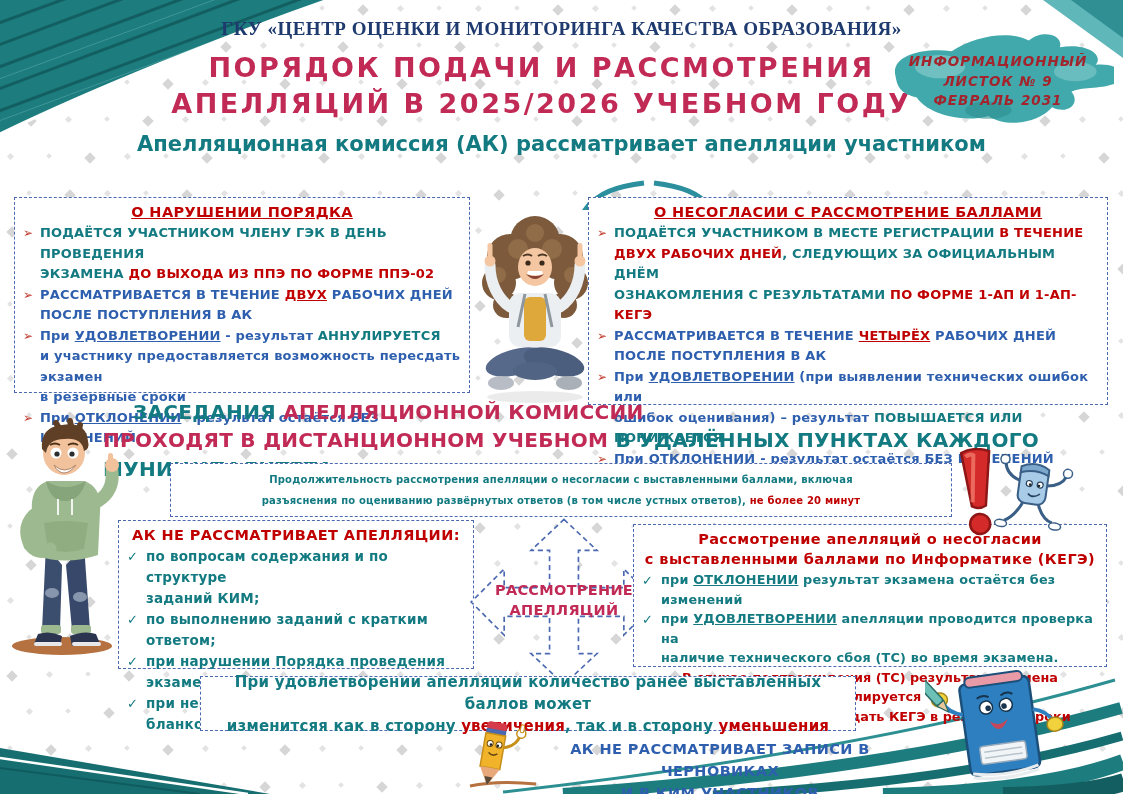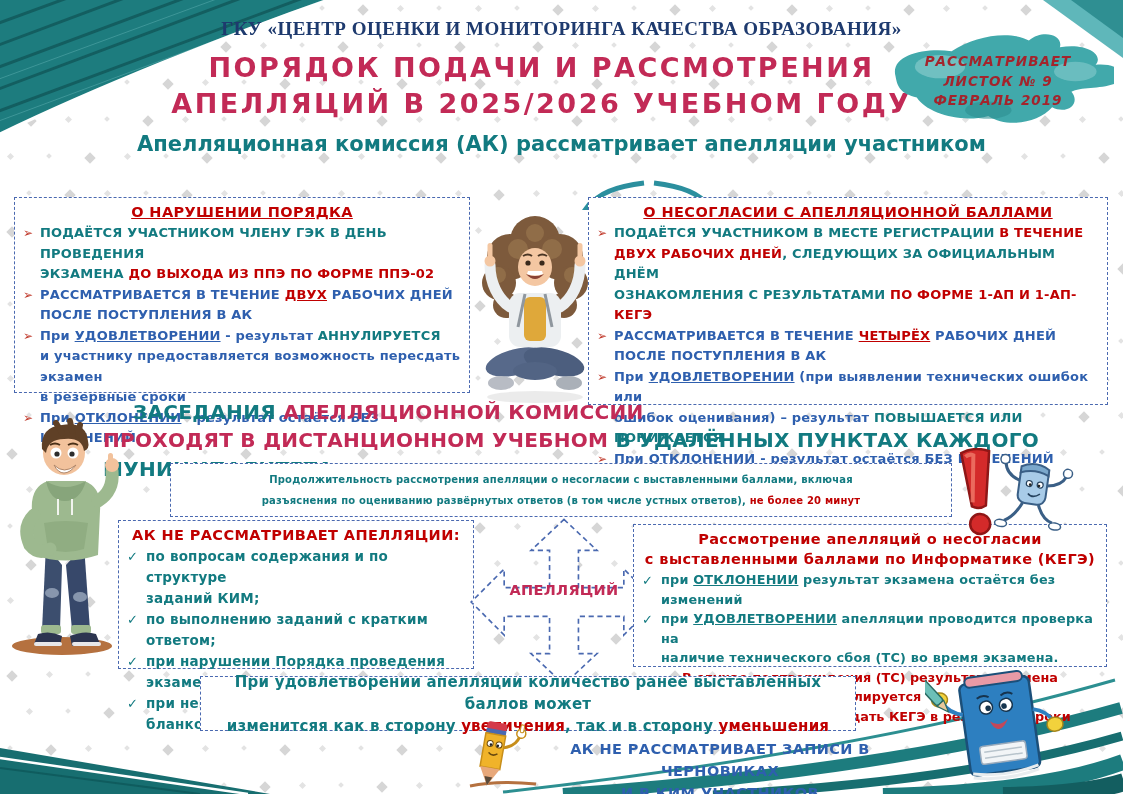--- a/index.html
+++ b/index.html
@@ -761,7 +761,7 @@
       <ellipse cx="110" cy="85" rx="24" ry="9" fill="#2d8f91" opacity=".6"></ellipse>
     </svg>
     <div class="badge-text">
-      <div>РАССМАТРИВАЕТ</div>
+      <div>ИНФОРМАЦИОННЫЙ</div>
       <div>ЛИСТОК № 9</div>
       <div>ФЕВРАЛЬ 2019</div>
     </div>

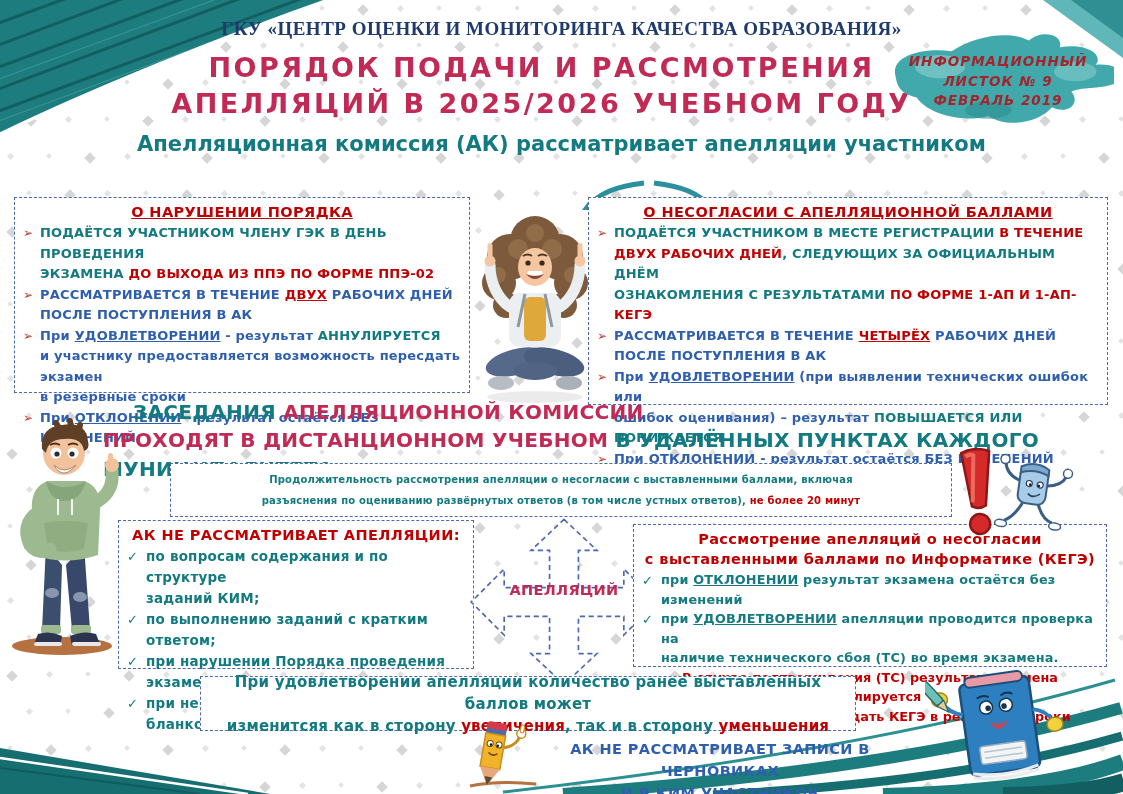--- a/index.html
+++ b/index.html
@@ -763,7 +763,7 @@
     <div class="badge-text">
       <div>ИНФОРМАЦИОННЫЙ</div>
       <div>ЛИСТОК № 9</div>
-      <div>ФЕВРАЛЬ 2019</div>
+      <div>ФЕВРАЛЬ 2031</div>
     </div>
   </div>
 

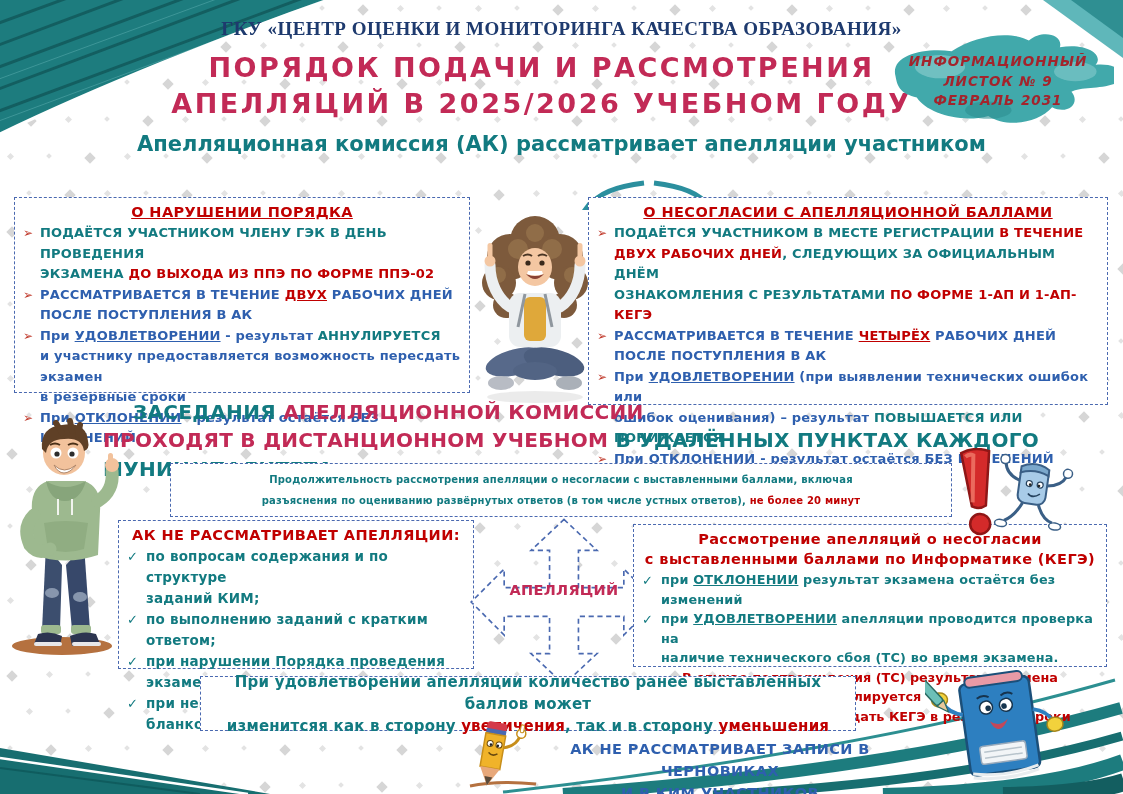--- a/index.html
+++ b/index.html
@@ -803,7 +803,7 @@
   </div>
 
   <div class="content dbox box-disagree">
-    <div class="dbox-title">О НЕСОГЛАСИИ С АПЕЛЛЯЦИОННОЙ БАЛЛАМИ</div>
+    <div class="dbox-title">О НЕСОГЛАСИИ С РАССМОТРЕНИЕ БАЛЛАМИ</div>
     <div class="bullet-row">
       <span class="bullet-marker">➢</span>
       <div class="btxt"><span class="seg-teal">ПОДАЁТСЯ УЧАСТНИКОМ В МЕСТЕ РЕГИСТРАЦИИ </span><span class="seg-red">В ТЕЧЕНИЕ

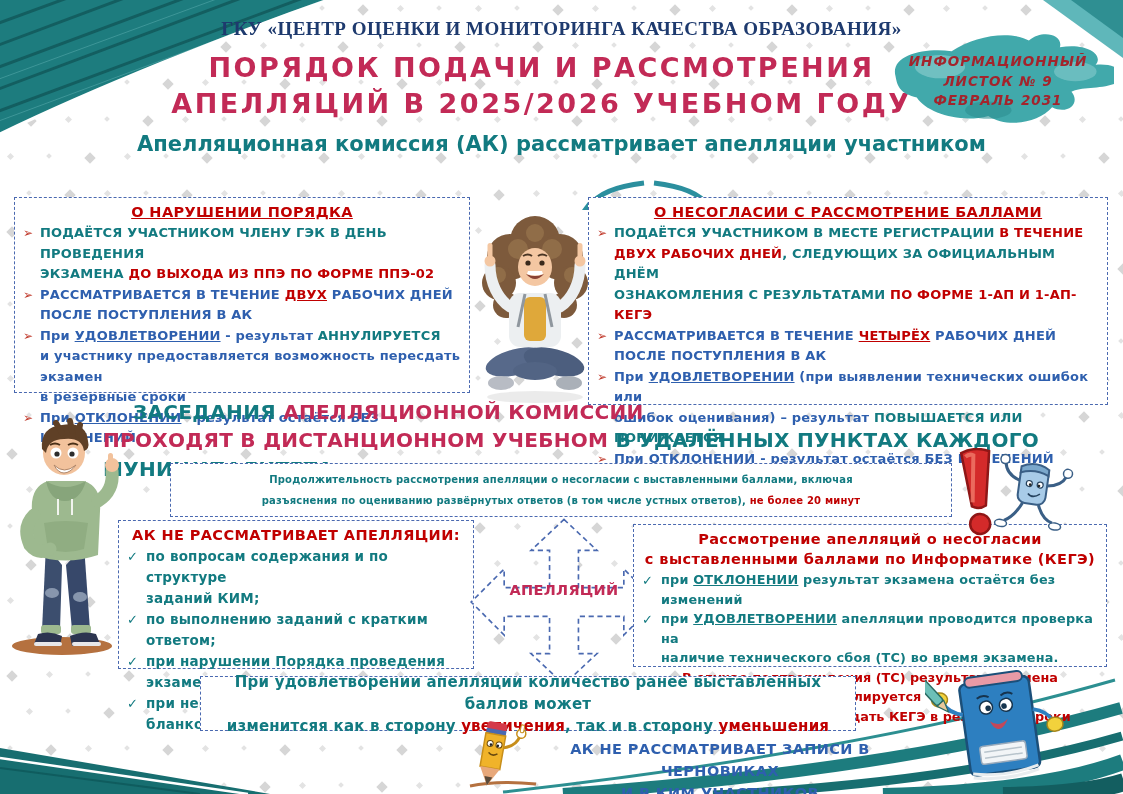--- a/index.html
+++ b/index.html
@@ -908,6 +908,7 @@
                L95,165 L63,135 L81,135 L81,99 L37,99 L37,117 L5,85 L37,53 L37,71 L81,71 L81,35 L63,35 Z" fill="#ffffff" stroke="#4a69b0" stroke-width="1.6" stroke-dasharray="5 3.5"></path>
     </svg>
     <div class="cross-label">
+      <div>РАССМОТРЕНИЕ</div>
       <div>АПЕЛЛЯЦИЙ</div>
     </div>
   </div>

